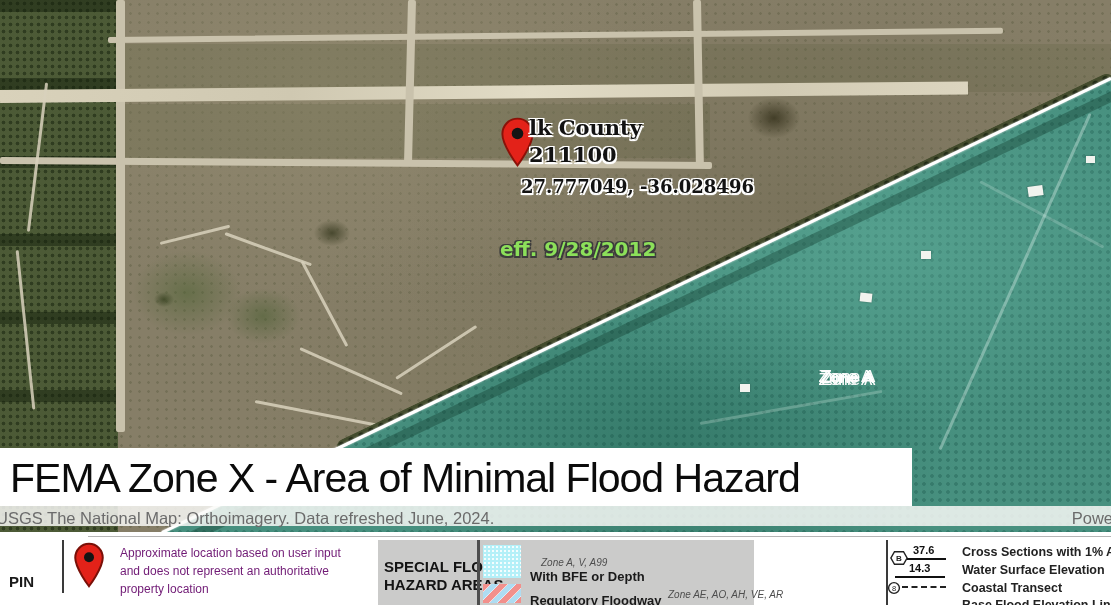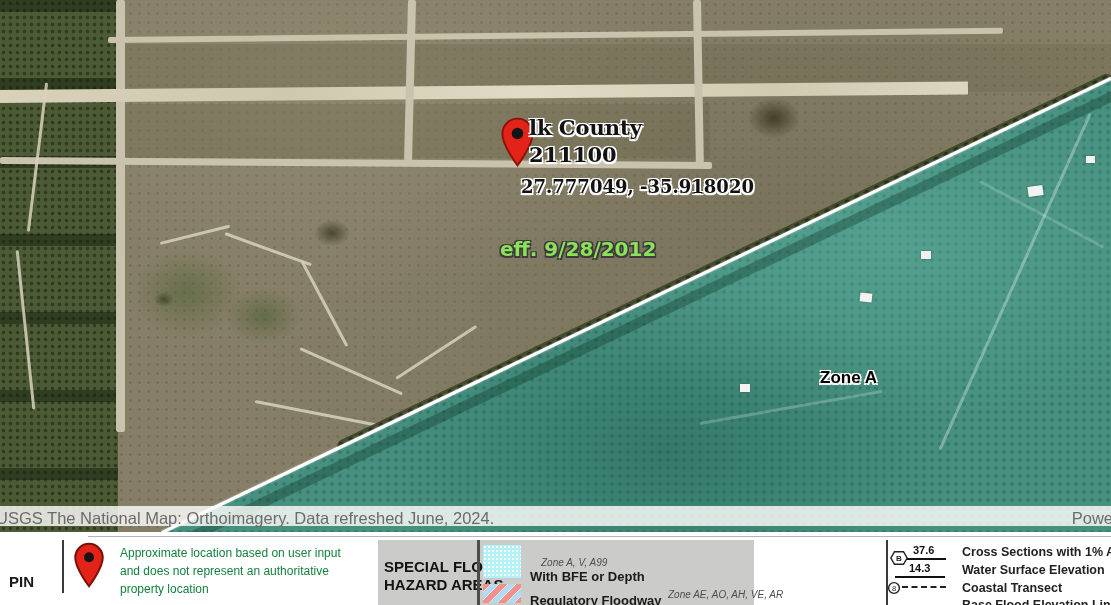--- a/index.html
+++ b/index.html
@@ -142,7 +142,7 @@
     </div>
     <div class="abs halo-w" style="left:529px;top:115px;font-size:21px;">lk County</div>
     <div class="abs halo-w" style="left:529px;top:142px;font-size:21px;">211100</div>
-    <div class="abs halo-w" style="left:521px;top:176px;font-size:18px;">27.777049, -35.918020</div>
+    <div class="abs halo-w" style="left:521px;top:176px;font-size:18px;">27.777049, -36.028496</div>
     <div class="abs halo-d" style="left:500px;top:237px;font-size:20px;">eff. 9/28/2012</div>
     <div class="abs halo-zone" style="left:820px;top:368px;font-size:17px;">Zone A</div>
   </div>

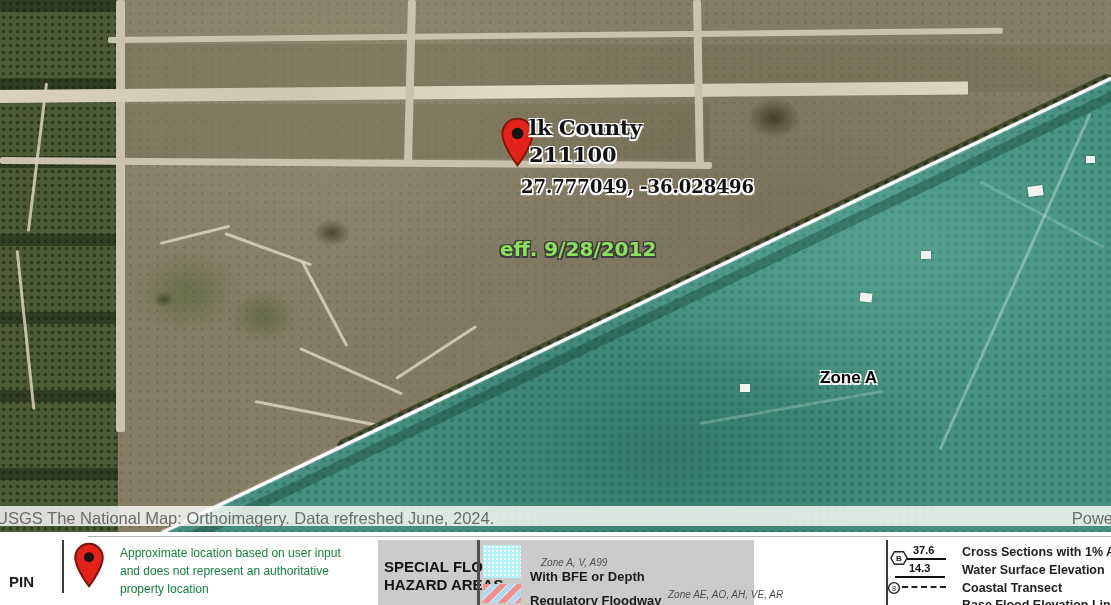--- a/index.html
+++ b/index.html
@@ -53,7 +53,7 @@
     text-shadow:-1.5px -1.5px 0 #fff,1.5px -1.5px 0 #fff,-1.5px 1.5px 0 #fff,1.5px 1.5px 0 #fff,0 2px 2px rgba(255,255,255,.85);}
   .halo-d{color:#8CE05A;font-family:"DejaVu Sans",sans-serif;font-weight:bold;
     text-shadow:-1.5px -1.5px 0 #3c3c3c,1.5px -1.5px 0 #3c3c3c,-1.5px 1.5px 0 #3c3c3c,1.5px 1.5px 0 #3c3c3c;}
-  .halo-zone{color:#000000;font-weight:bold;
+  .halo-zone{color:#ffffff;font-weight:normal;
     text-shadow:-1.5px -1.5px 0 #fdfdfd,1.5px -1.5px 0 #fdfdfd,-1.5px 1.5px 0 #fdfdfd,1.5px 1.5px 0 #fdfdfd;}
 
   

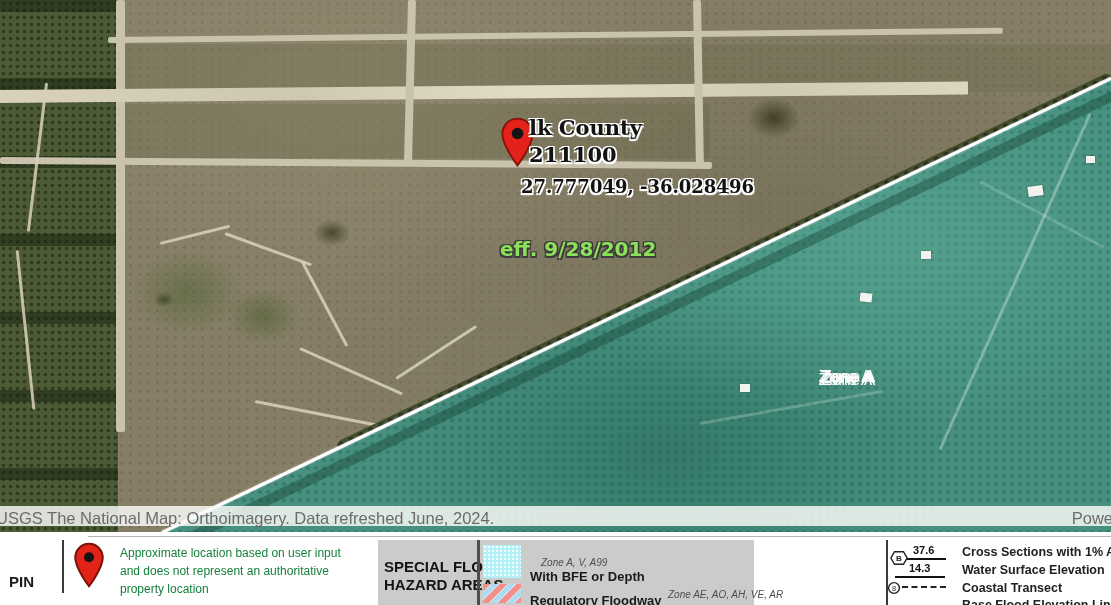--- a/index.html
+++ b/index.html
@@ -147,6 +147,9 @@
     <div class="abs halo-zone" style="left:820px;top:368px;font-size:17px;">Zone A</div>
   </div>
 
+  <div class="abs" id="banner">
+    <span>FEMA Zone X - Area of Minimal Flood Hazard</span>
+  </div>
 
   <div class="abs" id="attribution">
     <span class="att-left">USGS The National Map: Orthoimagery. Data refreshed June, 2024.</span>

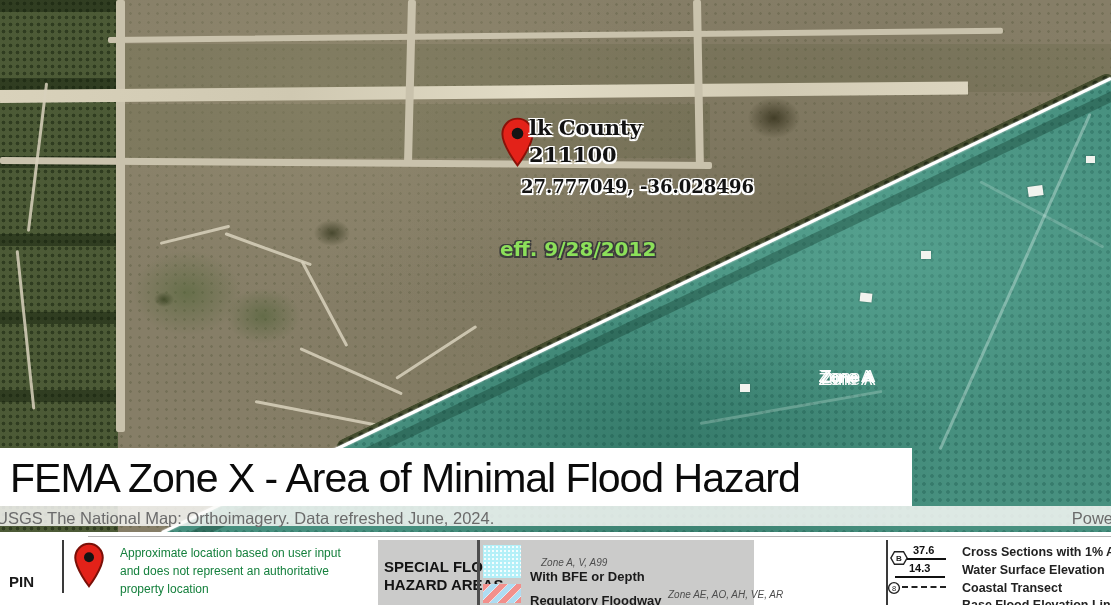--- a/index.html
+++ b/index.html
@@ -71,7 +71,7 @@
   .lg-hair{background:#b5b5b5;}
   .vline{background:#3a3a3a;}
   #lbl-pin{font-size:15px;font-weight:bold;color:#1a1a1a;}
-  .pin-desc{font-size:12px;color:#15803d;line-height:18.5px;white-space:nowrap;}
+  .pin-desc{font-size:12px;color:#701a75;line-height:18.5px;white-space:nowrap;}
   #sfha-box{background:#cbcbca;}
   .sfha-title{font-size:15px;font-weight:bold;color:#141414;white-space:nowrap;}
   .sw-bfe{background:

